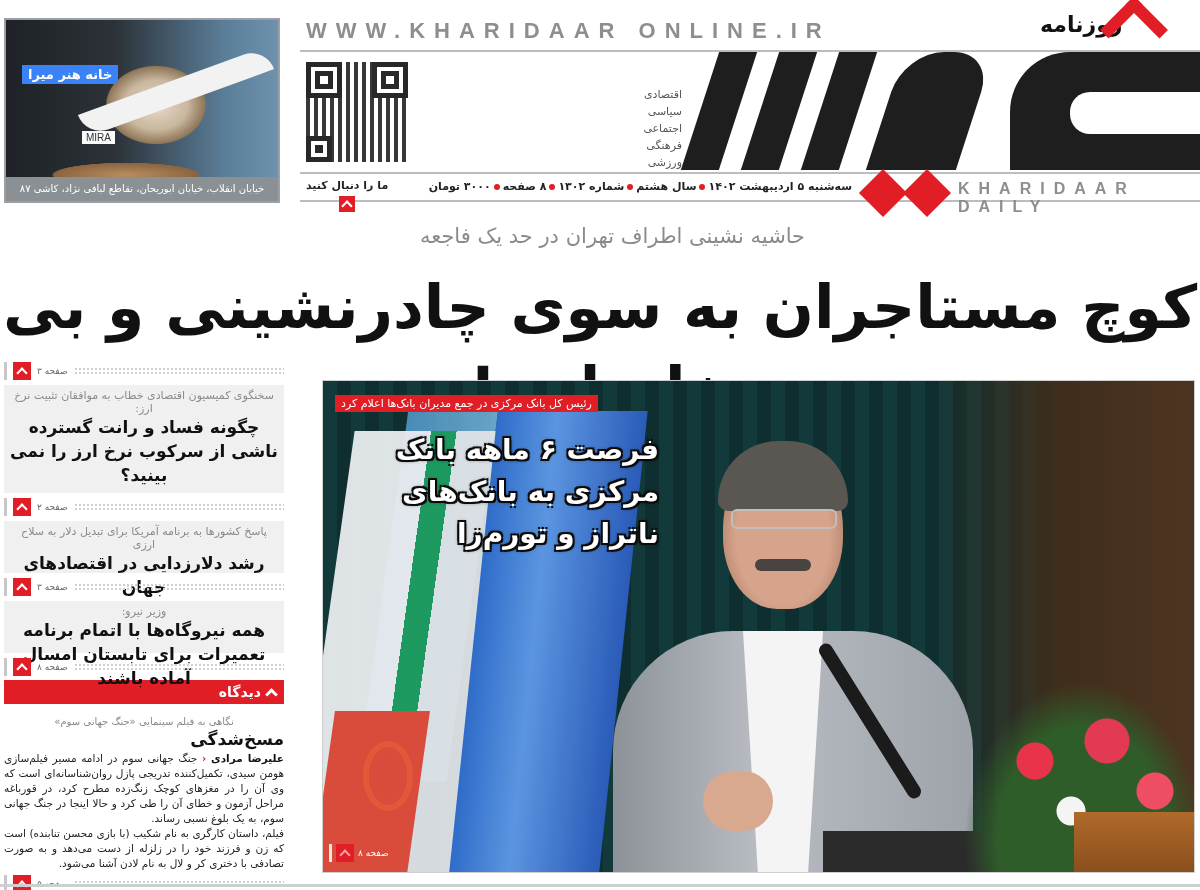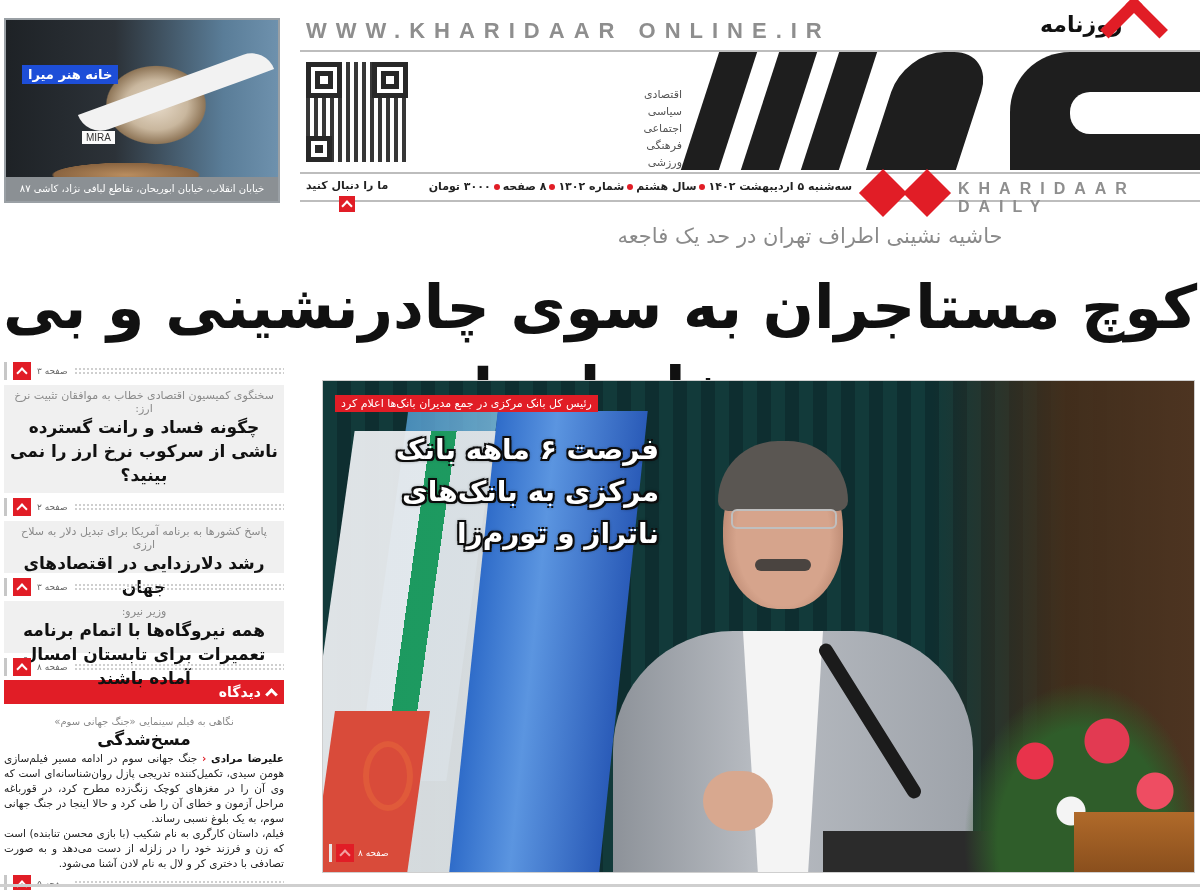--- a/index.html
+++ b/index.html
@@ -12,7 +12,7 @@
     background: radial-gradient(ellipse 70px 55px at 150px 85px, #e8dccb 0%, #c9b79e 45%, #8f7658 70%, transparent 72%),
                 radial-gradient(ellipse 120px 20px at 120px 155px, #b98d5f 0%, #8a6440 60%, transparent 62%),
                 linear-gradient(90deg, #1e2226 0%, #2c3238 40%, #5a7d98 80%, #6e91ad 100%); }
-  .ad-label-fa { position: absolute; left: 16px; top: 45px; background: #1d4ed8; color: #fff; font-weight: bold; font-size: 13px; padding: 2px 6px; direction: rtl; }
+  .ad-label-fa { position: absolute; left: 16px; top: 45px; background: #3b82f6; color: #fff; font-weight: bold; font-size: 13px; padding: 2px 6px; direction: rtl; }
   .ad-swoosh { position: absolute; left: 70px; top: 60px; width: 200px; height: 24px; background: #f2f2f2; transform: rotate(-20deg); border-radius: 0 40px 0 40px; }
   .ad-label-en { position: absolute; left: 76px; top: 111px; background: #fafafa; color: #333; font-size: 10px; padding: 1px 4px; font-family: "Liberation Sans", sans-serif; }
   .ad-address { position: absolute; left: 0; bottom: 0; width: 100%; height: 24px; background: #8b9094; color: #fff; font-size: 10px; text-align: center; line-height: 24px; direction: rtl; }

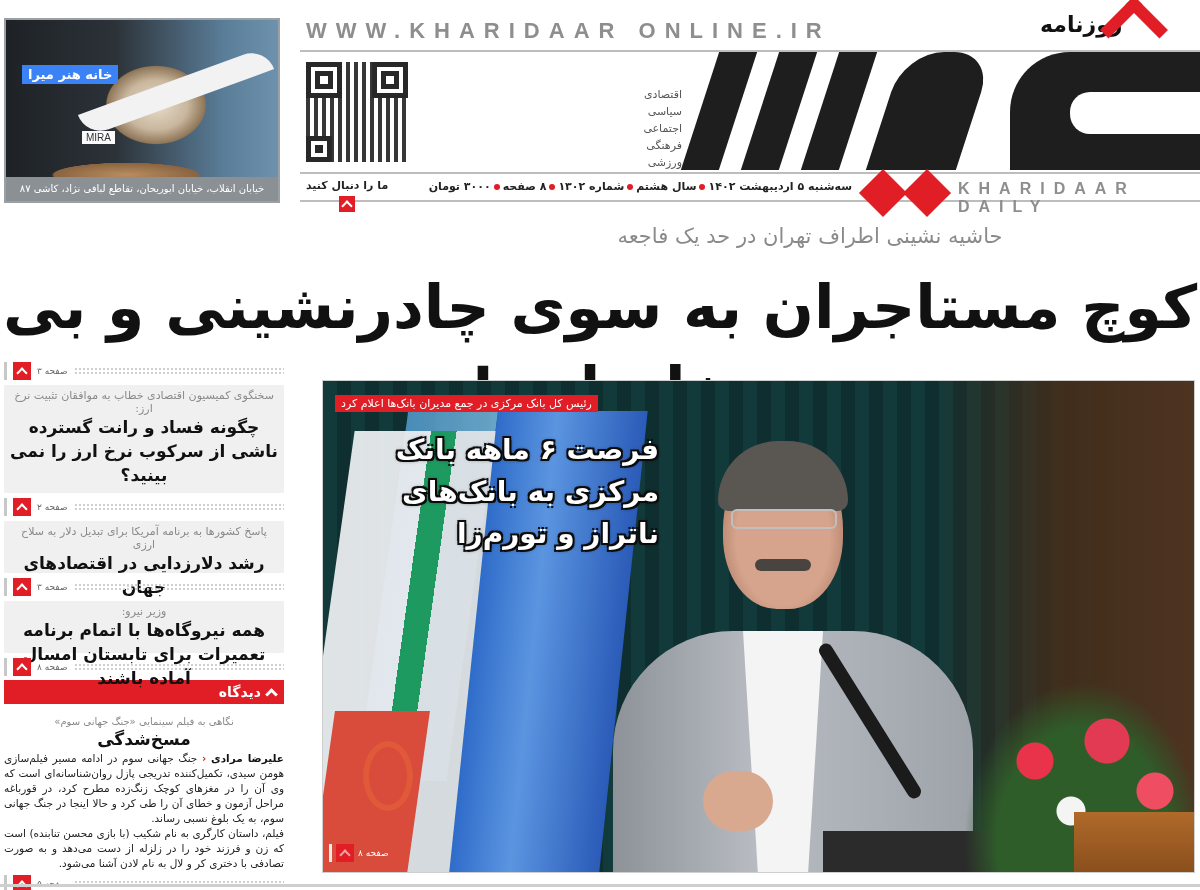--- a/index.html
+++ b/index.html
@@ -52,7 +52,7 @@
   .badge-caret::after { content: ""; position: absolute; left: 4px; top: 6px; width: 6px; height: 6px; border-left: 2px solid #fff; border-top: 2px solid #fff; transform: rotate(45deg); }
 
   
-  .kicker { position: absolute; left: 0; top: 224px; width: 1200px; padding-left: 0; text-align: center; direction: rtl; font-size: 21px; color: #8a8a8a; }
+  .kicker { position: absolute; left: 0; top: 224px; width: 1200px; padding-left: 0; text-align: left; direction: rtl; font-size: 21px; color: #8a8a8a; }
   .kicker span { position: relative; left: 0; display: inline-block; margin-left: 0; padding-left: 420px; }
   .headline { position: absolute; left: 0; top: 266px; width: 1200px; text-align: center; direction: rtl; font-family: "DejaVu Sans", sans-serif; font-weight: bold; font-size: 60px; letter-spacing: -2px; color: #111; line-height: 82px; }
 

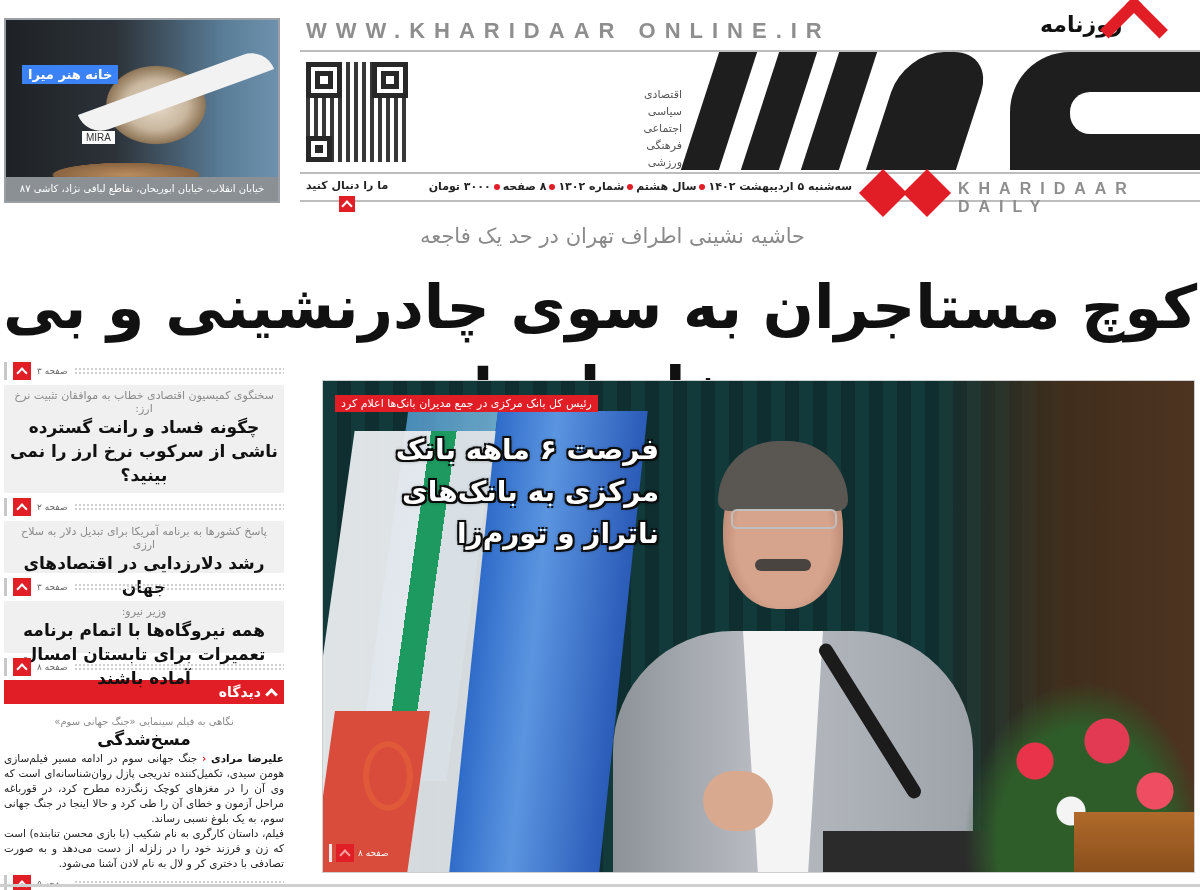--- a/index.html
+++ b/index.html
@@ -72,7 +72,7 @@
   .opinion-bar { background: #e11d26; color: #fff; height: 24px; display: flex; align-items: center; justify-content: flex-end; padding-right: 8px; gap: 6px; font-weight: bold; font-size: 14px; direction: ltr; margin-top: 2px; }
   .opinion-bar .caret { width: 9px; height: 9px; border-left: 3px solid #fff; border-top: 3px solid #fff; transform: rotate(45deg); margin-top: 5px; }
   .op-pre { text-align: center; font-size: 10px; color: #888; direction: rtl; margin-top: 12px; }
-  .op-title { text-align: center; font-size: 17px; font-weight: bold; direction: rtl; margin: 2px 0 2px; }
+  .op-title { font-size: 17px; font-weight: bold; direction: rtl; margin: 2px 0 2px; }
   .op-body { text-align: justify; direction: rtl; font-size: 10.5px; line-height: 15px; color: #222; }
   .op-body b { color: #111; }
   .op-body .arrow { color: #e11d26; font-weight: bold; }

